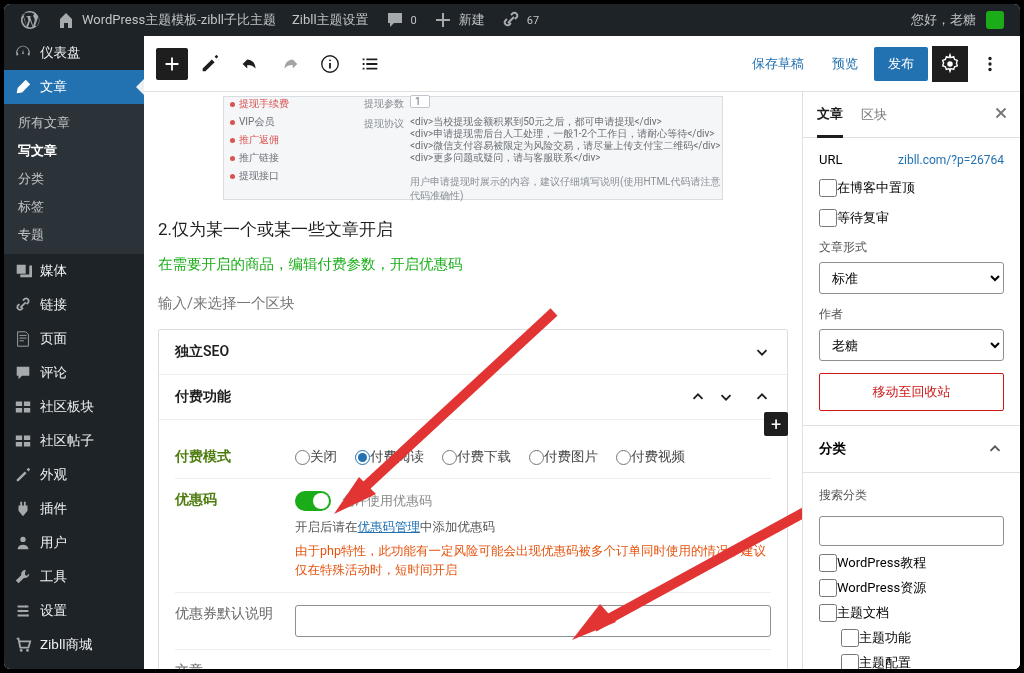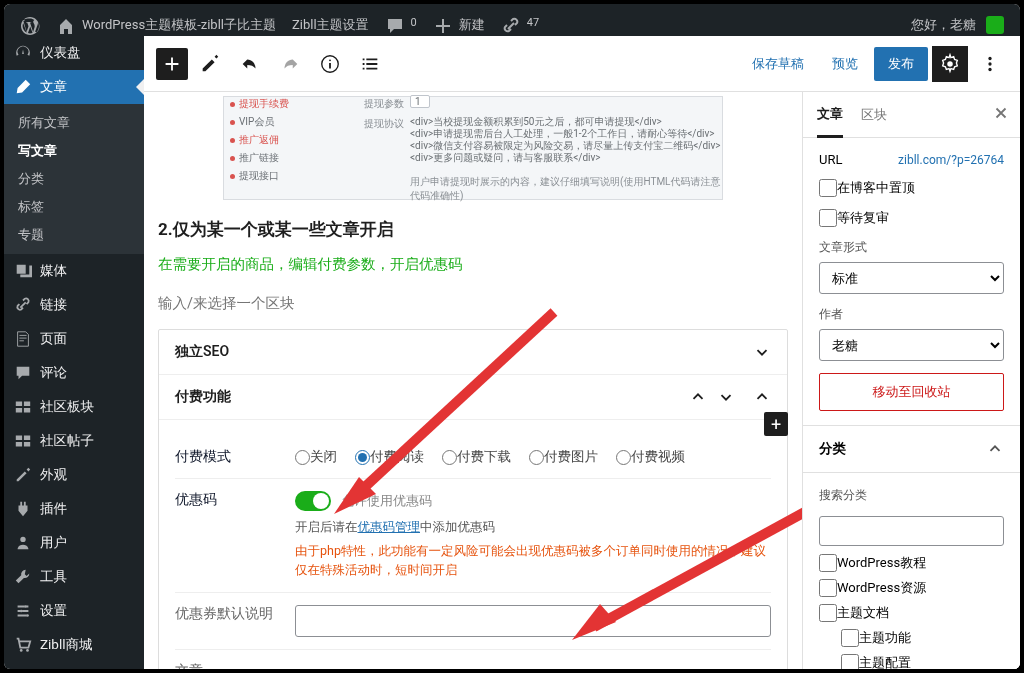--- a/index.html
+++ b/index.html
@@ -6,7 +6,7 @@
 body{background:#000;overflow:hidden;width:1024px;height:673px;position:relative}
 .frame{position:absolute;top:4px;left:4px;right:4px;bottom:4px;background:#f0f0f1;border-radius:6px;overflow:hidden}
 .adminbar{height:32px;background:#1d2327;color:#c3c4c7;display:flex;align-items:center;font-size:13px;padding:0 8px}
-.adminbar .ab-item{display:flex;padding:12px 8px;height:32px;cursor:pointer;gap:6px;white-space:nowrap}
+.adminbar .ab-item{display:flex;align-items:center;padding:12px 8px;height:32px;cursor:pointer;gap:6px;white-space:nowrap}
 .adminbar .ab-right{margin-left:auto;display:flex;align-items:center}
 .adminbar svg{fill:#a7aaad;width:20px;height:20px}
 .adminbar .count{font-size:11px}

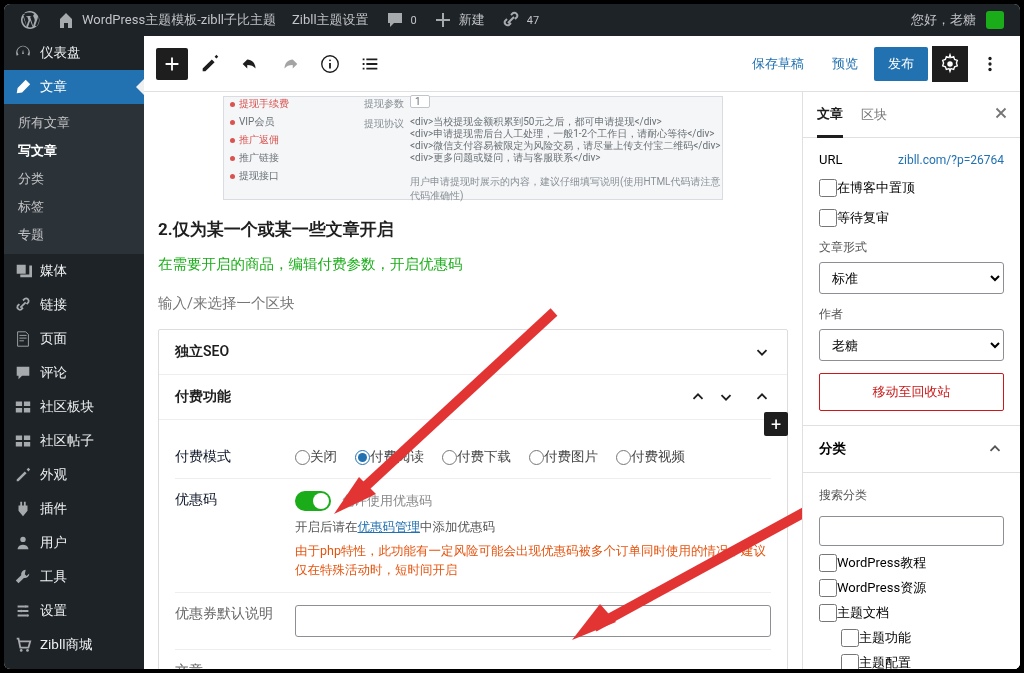--- a/index.html
+++ b/index.html
@@ -125,7 +125,7 @@
         <svg viewBox="0 0 20 20">
           <path d="M7 13l6-6m-3-2l2-2a3 3 0 014 4l-2 2m-4 4l-2 2a3 3 0 01-4-4l2-2" stroke="#a7aaad" stroke-width="2" fill="none"></path>
         </svg>
-        <span class="count">47</span>
+        <span class="count">67</span>
       </div>
   <div class="ab-right">
     <div class="ab-item">

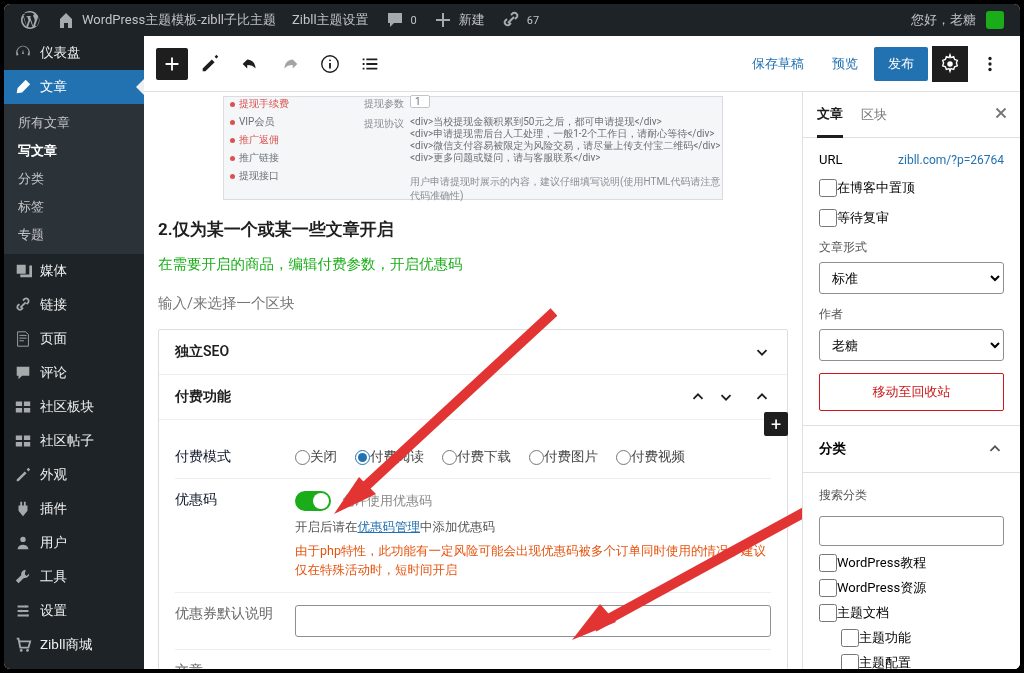--- a/index.html
+++ b/index.html
@@ -41,7 +41,7 @@
 .imgholder .mid{position:absolute;left:140px;color:#8a8f94}
 .imgholder .txt{position:absolute;left:186px;color:#6a6f73}
 .imgholder .box{position:absolute;border:1px solid #c0c5cc;background:#fff;padding:0 4px;border-radius:2px}
-.heading2{font-size:17px;font-weight:700;color:#1e1e1e;margin:14px 0 14px 4px}
+.heading2{font-size:17px;font-weight:400;color:#1e1e1e;margin:14px 0 14px 4px}
 .greentxt{color:#1aad19;font-size:14.5px;margin:0 0 20px 4px}
 .placeholder{color:#757575;font-size:14.5px;margin:0 0 16px 4px}
 .plus-badge{position:absolute;right:14px;top:320px;width:24px;height:24px;background:#1e1e1e;color:#fff;display:flex;align-items:center;justify-content:center;border-radius:2px;font-size:18px}

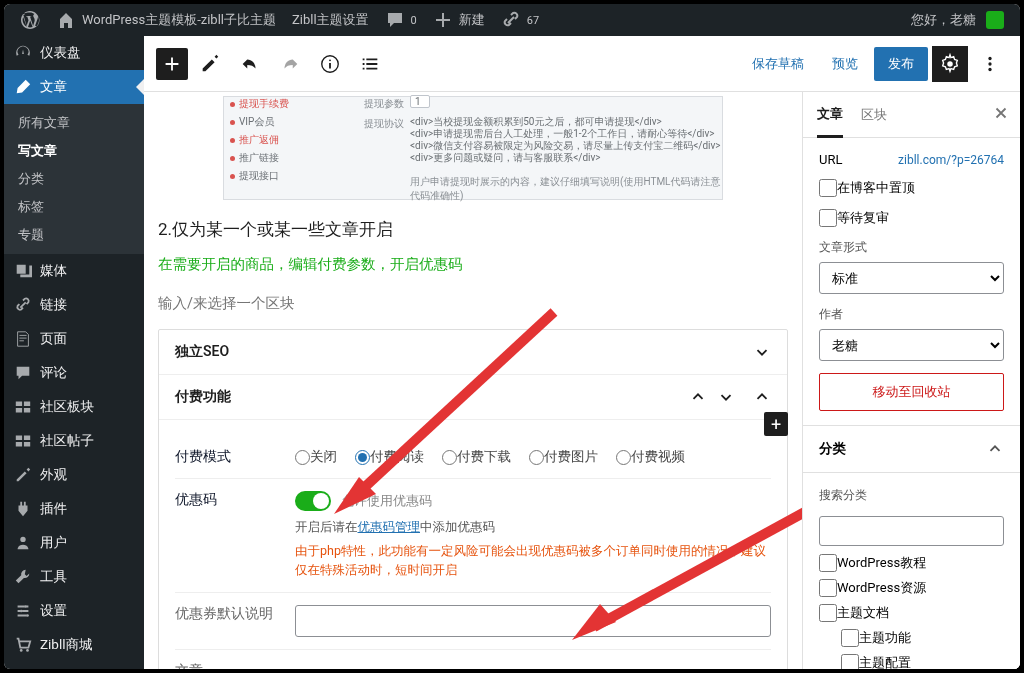--- a/index.html
+++ b/index.html
@@ -52,7 +52,7 @@
 .panel-head .caret-group{display:flex;gap:10px;margin-right:18px}
 .panel-body{padding:16px}
 .field-row{display:flex;align-items:flex-start;padding:12px 0}
-.field-label{width:120px;font-size:14px;color:#0f172a;font-weight:400;flex-shrink:0}
+.field-label{width:120px;font-size:14px;color:#4d7c0f;font-weight:700;flex-shrink:0}
 .field-label.gray{color:#666;font-weight:400}
 .radios{display:flex;gap:18px;align-items:center}
 .radio{display:flex;align-items:center;font-size:13.5px;color:#444}

